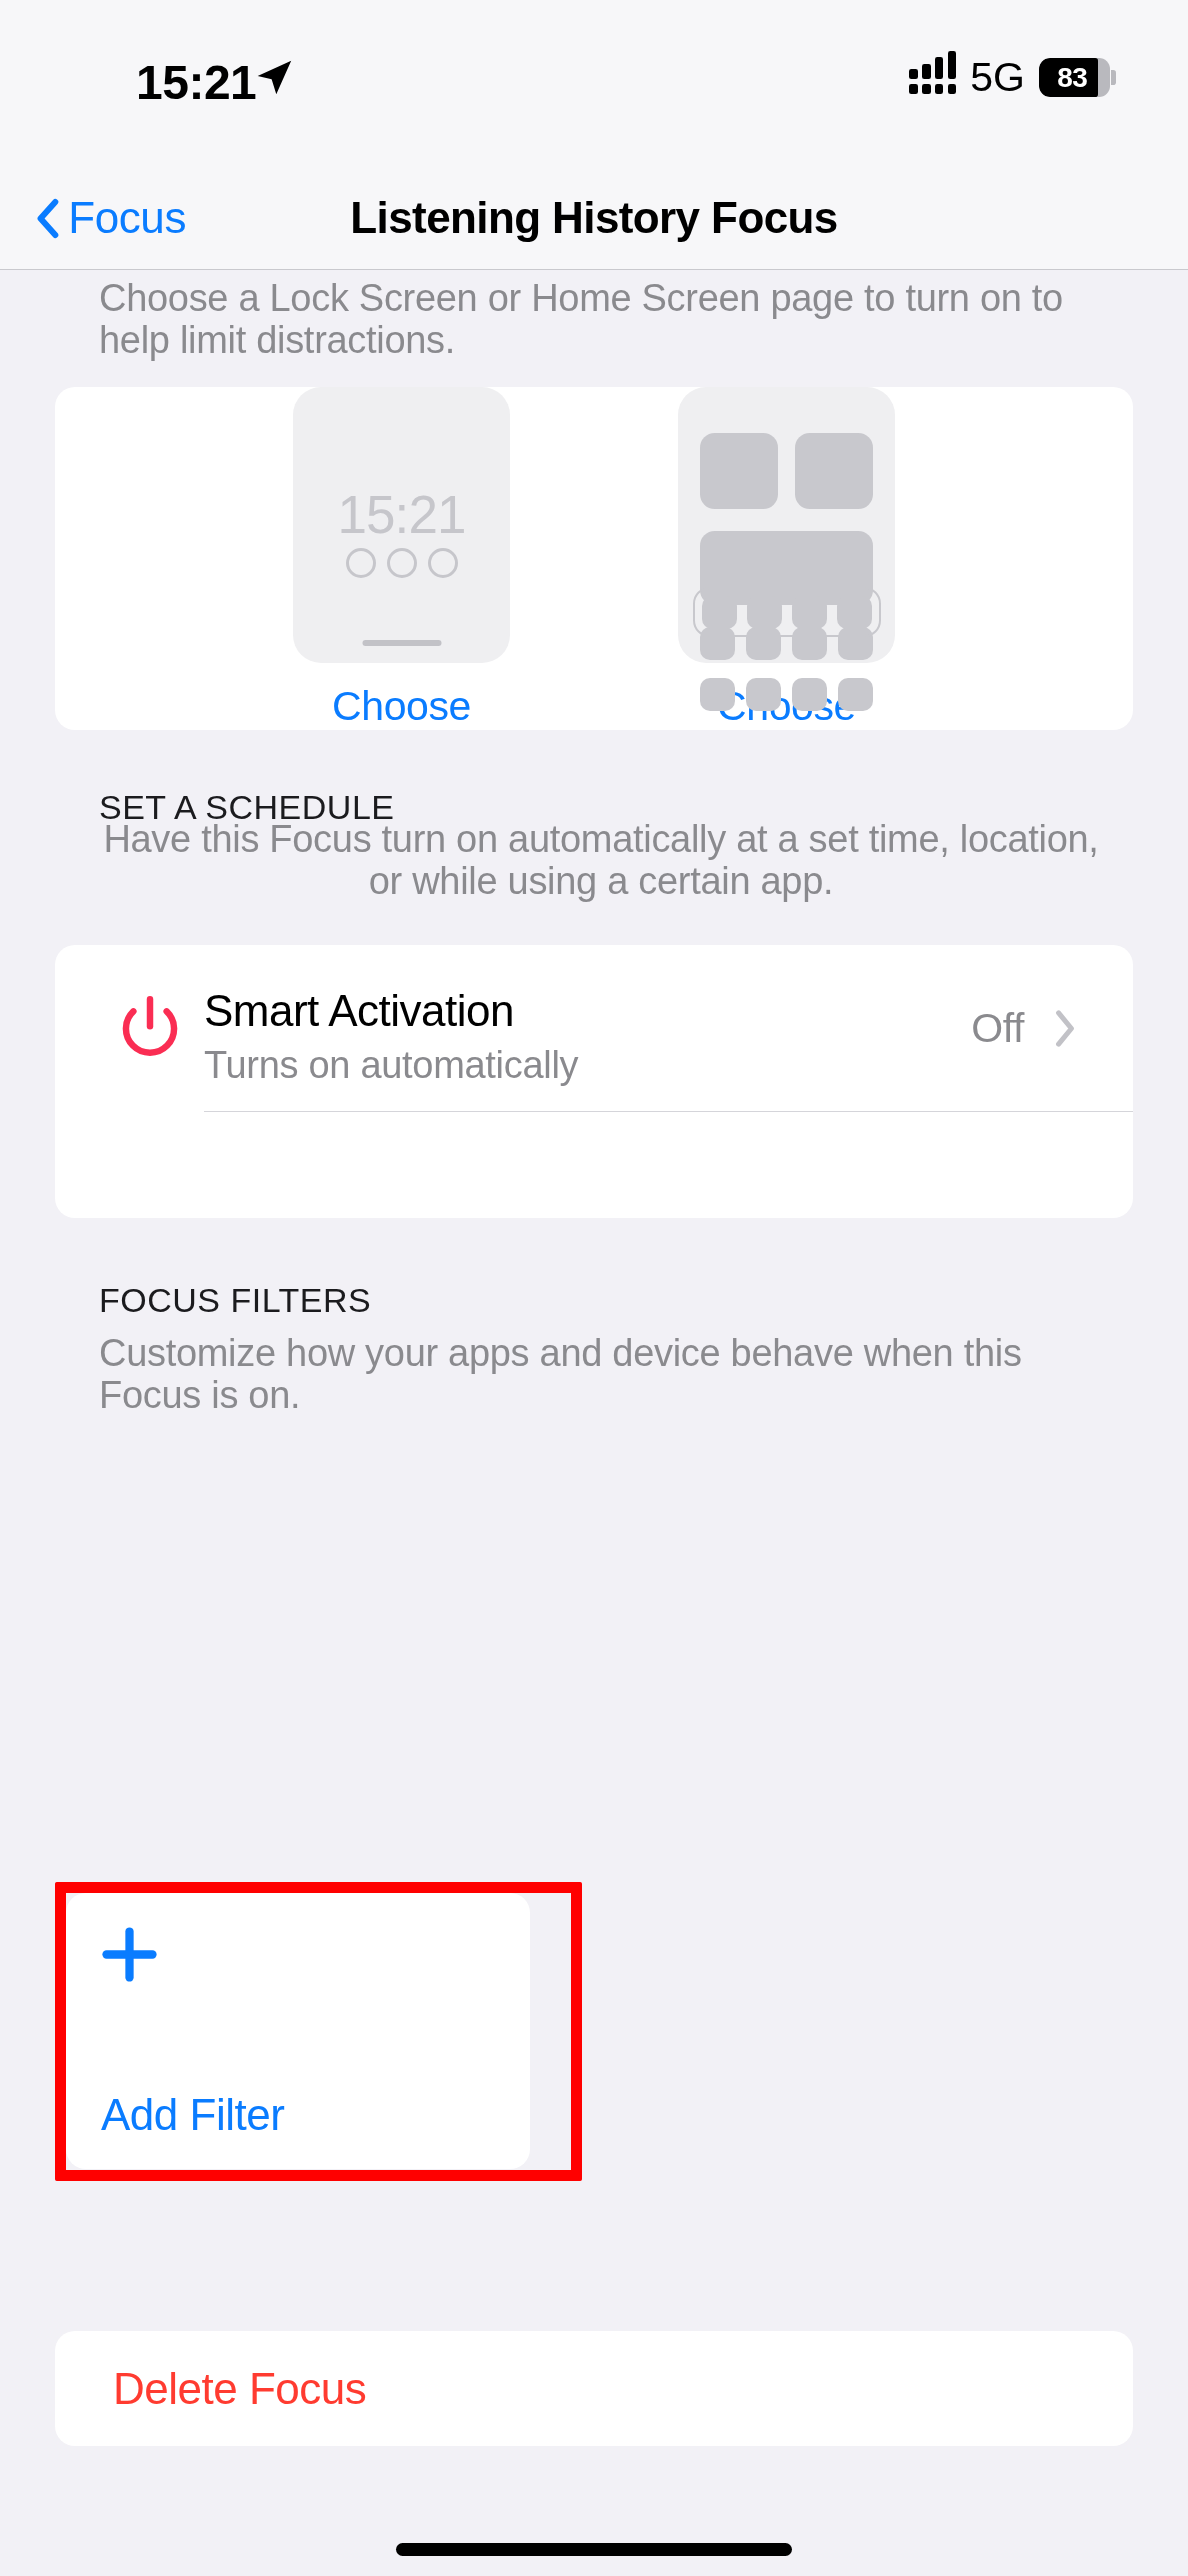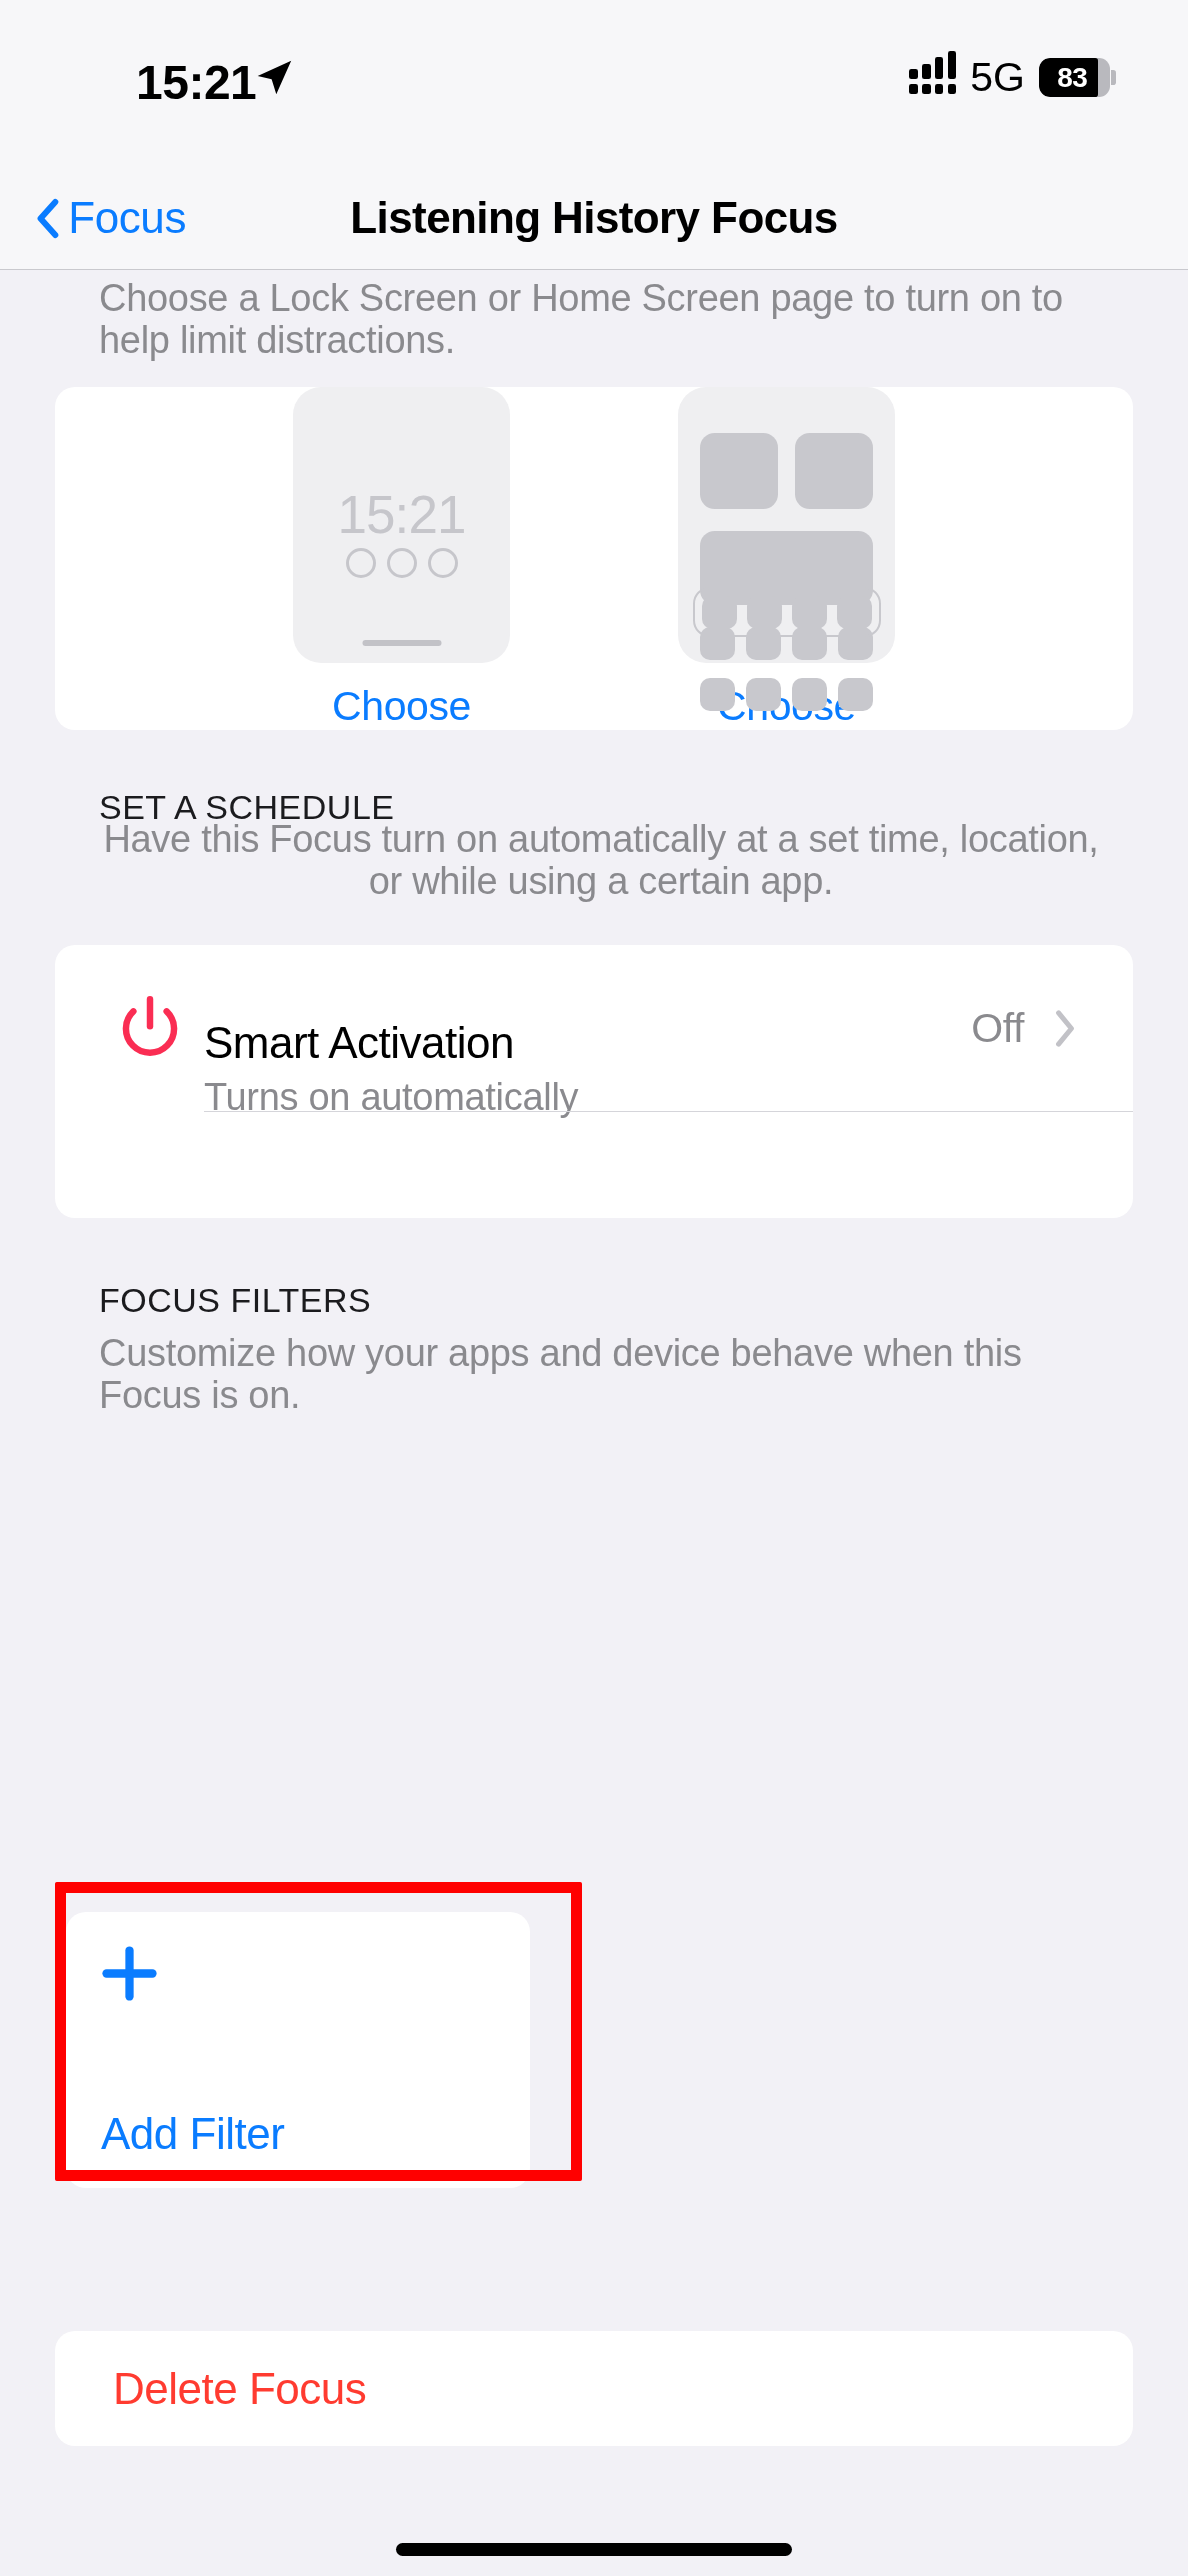--- a/index.html
+++ b/index.html
@@ -140,7 +140,7 @@
   }
   .sa-icon { position:absolute; left:58px; top:46px; width:74px; height:74px; }
   .sa-texts { position:absolute; left:149px; top:39px; }
-  .sa-title { font-size:44px; color:#000; letter-spacing:-0.5px; line-height:53px;margin-top:32px; }
+  .sa-title { font-size:44px; color:#000; letter-spacing:-0.5px; line-height:53px; }
   .sa-sub { font-size:38px; color:#8A8A8E; letter-spacing:-0.3px; line-height:48px; margin-top:3.7px; }
   .sa-value {
     position:absolute; right:109px; top:0; height:166px;

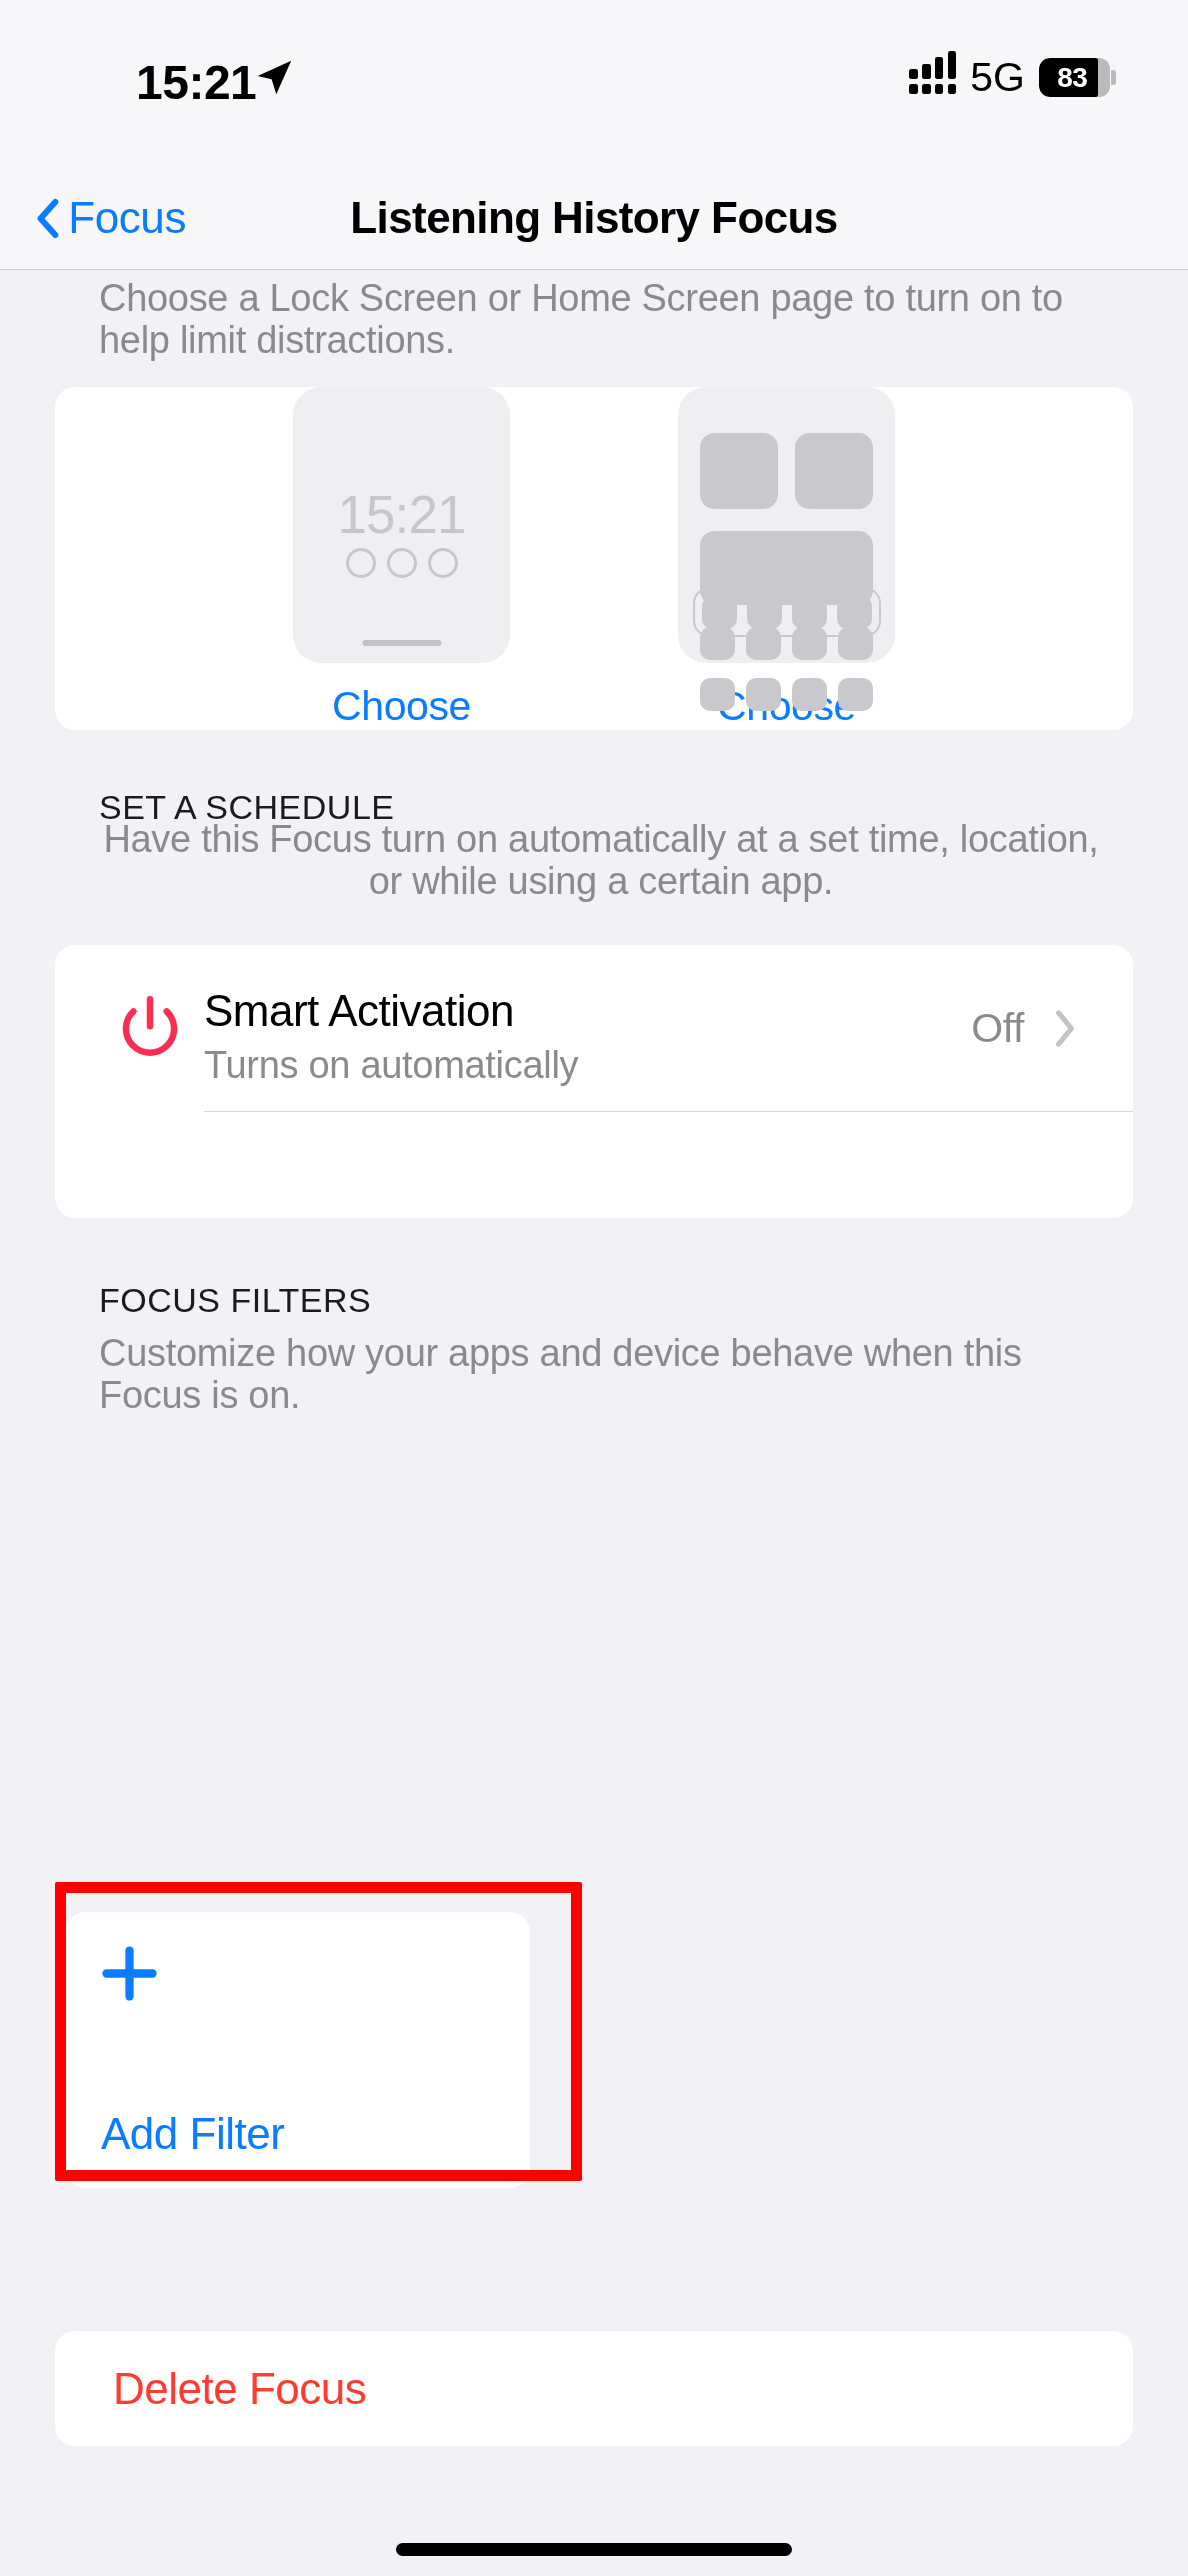--- a/index.html
+++ b/index.html
@@ -163,7 +163,6 @@
   #filter-card {
     left:66px; top:1623px; width:464px; height:276px;
     border-radius:20px;
-    margin-top:19px;
   }
   #filter-highlight {
     position:absolute; left:55px; top:1612px; width:527px; height:299px;

